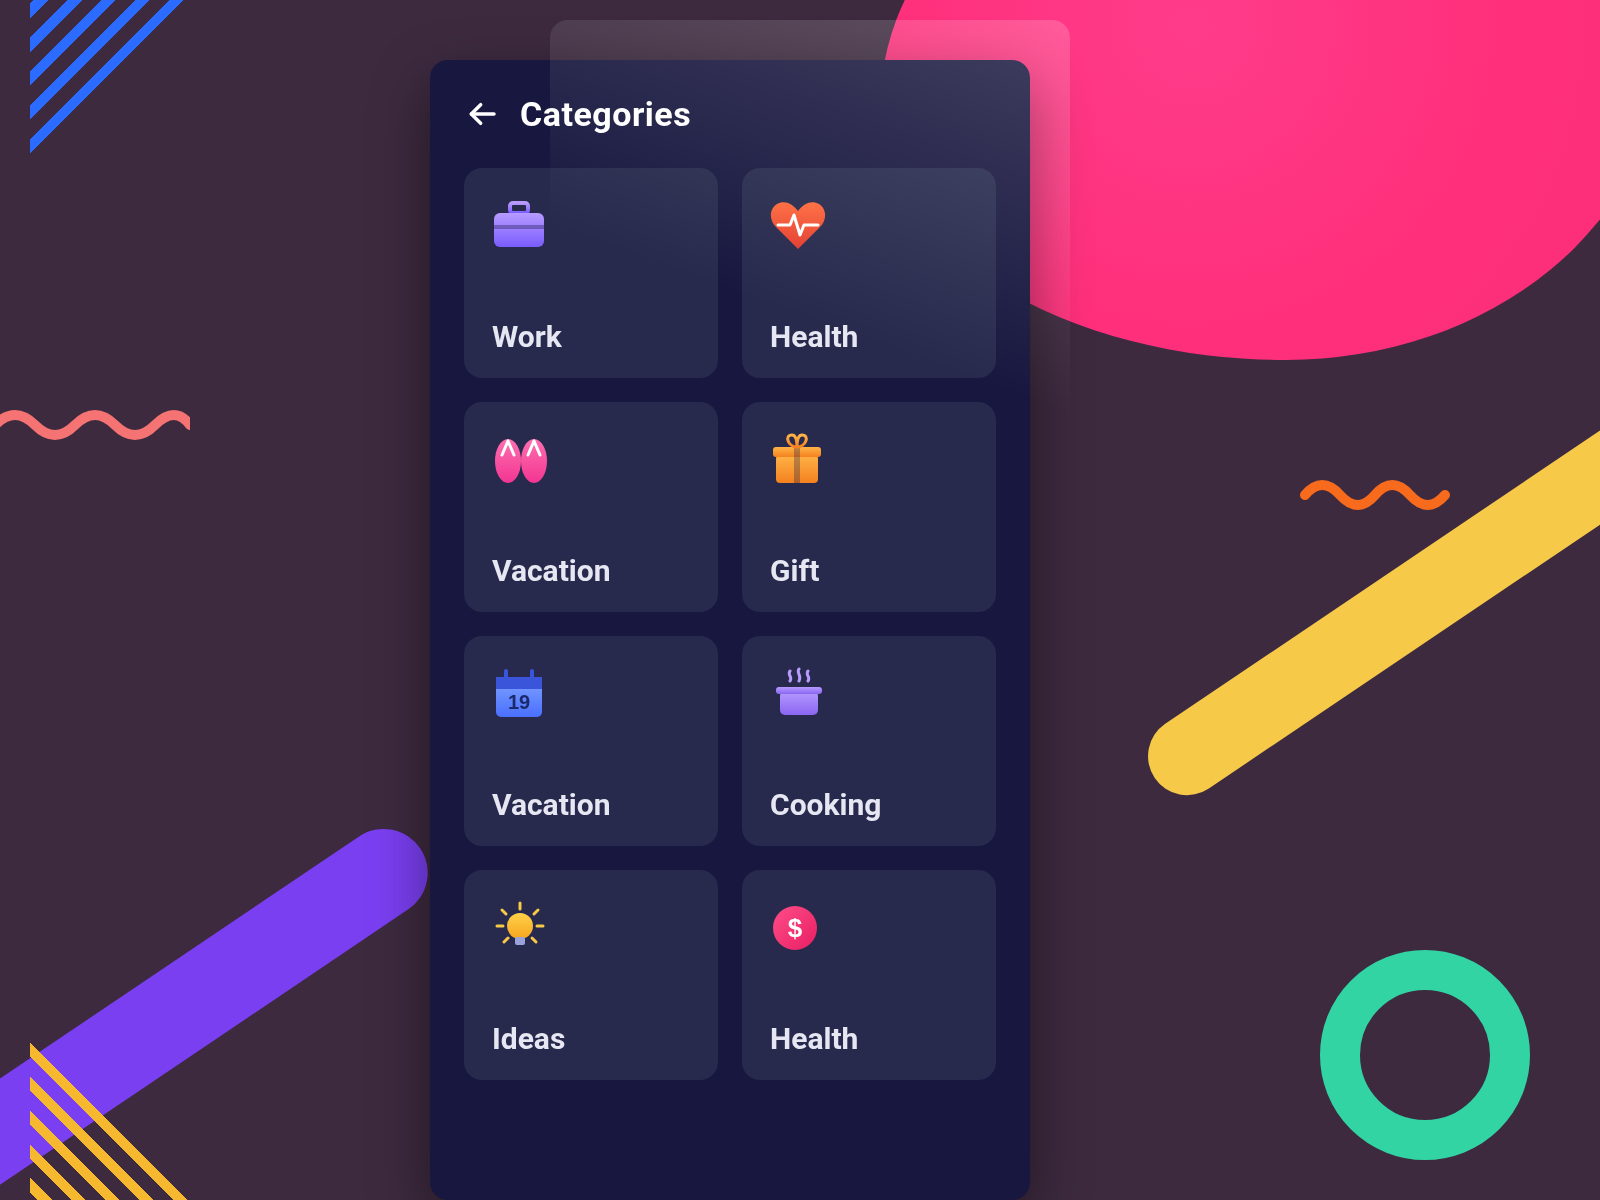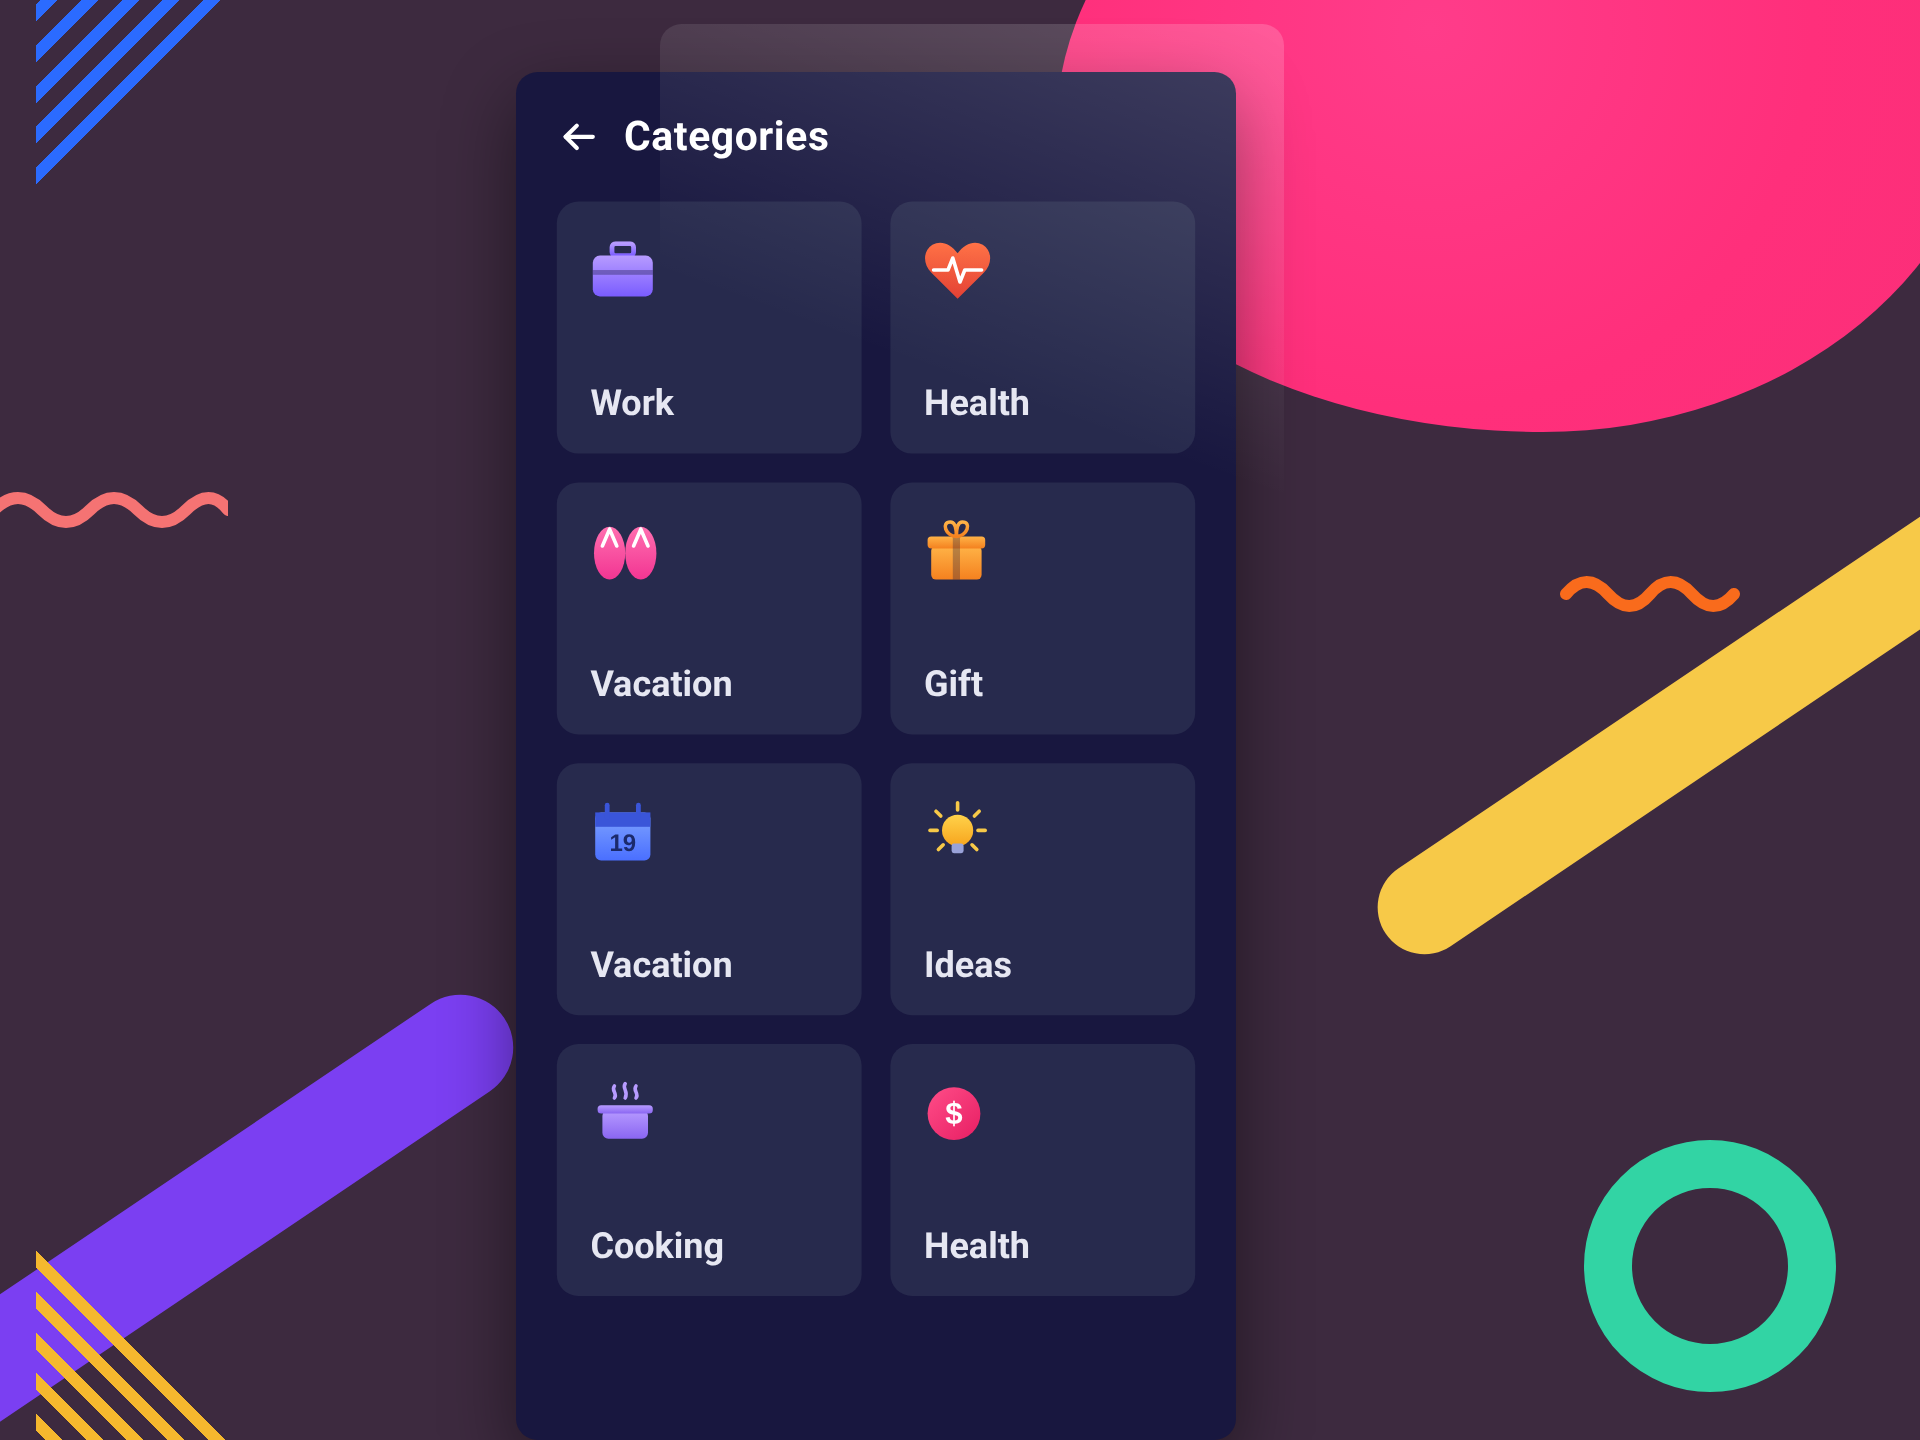--- a/index.html
+++ b/index.html
@@ -245,6 +245,25 @@
 
     <div class="card">
       <div class="card-icon">
+        <svg width="58" height="54" viewBox="0 0 58 54">
+          <defs>
+              <linearGradient id="gCook" x1="0" y1="0" x2="0" y2="1">
+                <stop offset="0" stop-color="#b79bff"></stop>
+                <stop offset="1" stop-color="#8a66f2"></stop>
+              </linearGradient>
+            </defs>
+          <rect x="10" y="24" width="38" height="24" rx="5" fill="url(#gCook)"></rect>
+          <rect x="6" y="20" width="46" height="7" rx="3" fill="url(#gCook)"></rect>
+          <line x1="3" y1="28" x2="9" y2="28" stroke="url(#gCook)" stroke-width="5" stroke-linecap="round"></line>
+          <line x1="49" y1="28" x2="55" y2="28" stroke="url(#gCook)" stroke-width="5" stroke-linecap="round"></line>
+          <path d="M20 4 C17 8 23 10 20 14 M29 2 C26 6 32 8 29 14 M38 4 C35 8 41 10 38 14" stroke="#b79bff" stroke-width="3" fill="none" stroke-linecap="round"></path>
+        </svg>
+      </div>
+      <div class="card-label">Cooking</div>
+    </div>
+
+    <div class="card">
+      <div class="card-icon">
         <svg width="56" height="56" viewBox="0 0 56 56">
           <defs>
               <linearGradient id="gIdea" x1="0" y1="0" x2="0" y2="1">
@@ -270,25 +289,6 @@
 
     <div class="card">
       <div class="card-icon">
-        <svg width="58" height="54" viewBox="0 0 58 54">
-          <defs>
-              <linearGradient id="gCook" x1="0" y1="0" x2="0" y2="1">
-                <stop offset="0" stop-color="#b79bff"></stop>
-                <stop offset="1" stop-color="#8a66f2"></stop>
-              </linearGradient>
-            </defs>
-          <rect x="10" y="24" width="38" height="24" rx="5" fill="url(#gCook)"></rect>
-          <rect x="6" y="20" width="46" height="7" rx="3" fill="url(#gCook)"></rect>
-          <line x1="3" y1="28" x2="9" y2="28" stroke="url(#gCook)" stroke-width="5" stroke-linecap="round"></line>
-          <line x1="49" y1="28" x2="55" y2="28" stroke="url(#gCook)" stroke-width="5" stroke-linecap="round"></line>
-          <path d="M20 4 C17 8 23 10 20 14 M29 2 C26 6 32 8 29 14 M38 4 C35 8 41 10 38 14" stroke="#b79bff" stroke-width="3" fill="none" stroke-linecap="round"></path>
-        </svg>
-      </div>
-      <div class="card-label">Cooking</div>
-    </div>
-
-    <div class="card">
-      <div class="card-icon">
         <svg width="50" height="50" viewBox="0 0 50 50">
           <defs>
               <linearGradient id="gPay" x1="0" y1="0" x2="1" y2="1">

